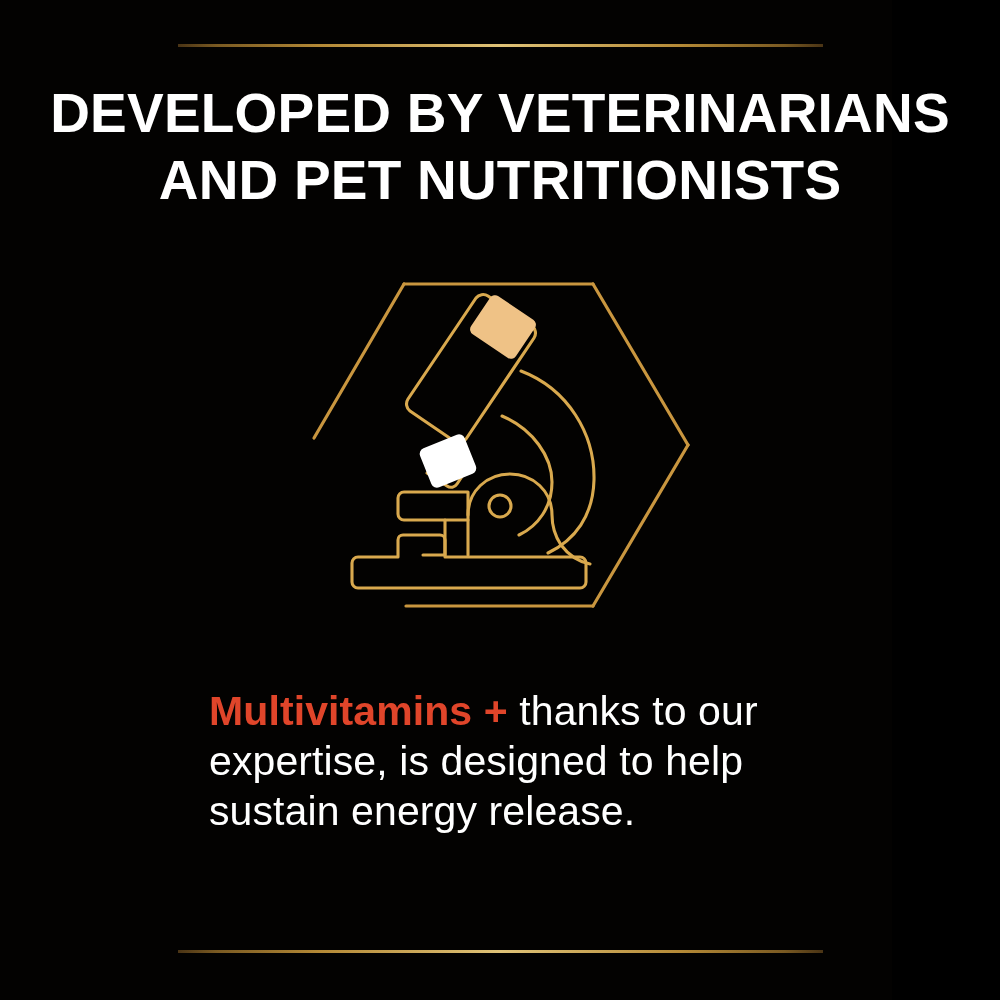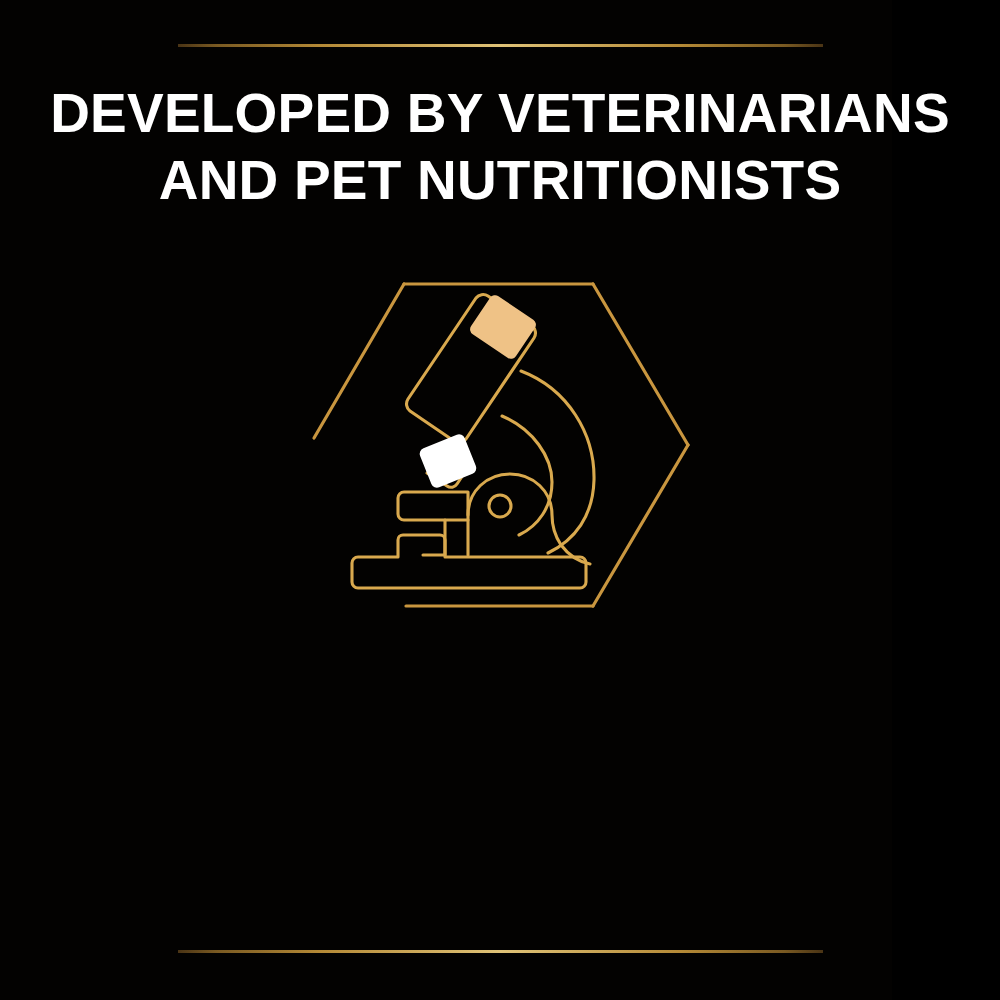--- a/index.html
+++ b/index.html
@@ -177,6 +177,9 @@
     </svg>
   </div>
 
+  <div id="bodycopy">
+    <span class="accent">Multivitamins +</span><span> thanks to our expertise, is designed to help sustain energy release.</span>
+  </div>
 
   <div class="gold-rule bottom"></div>
 

